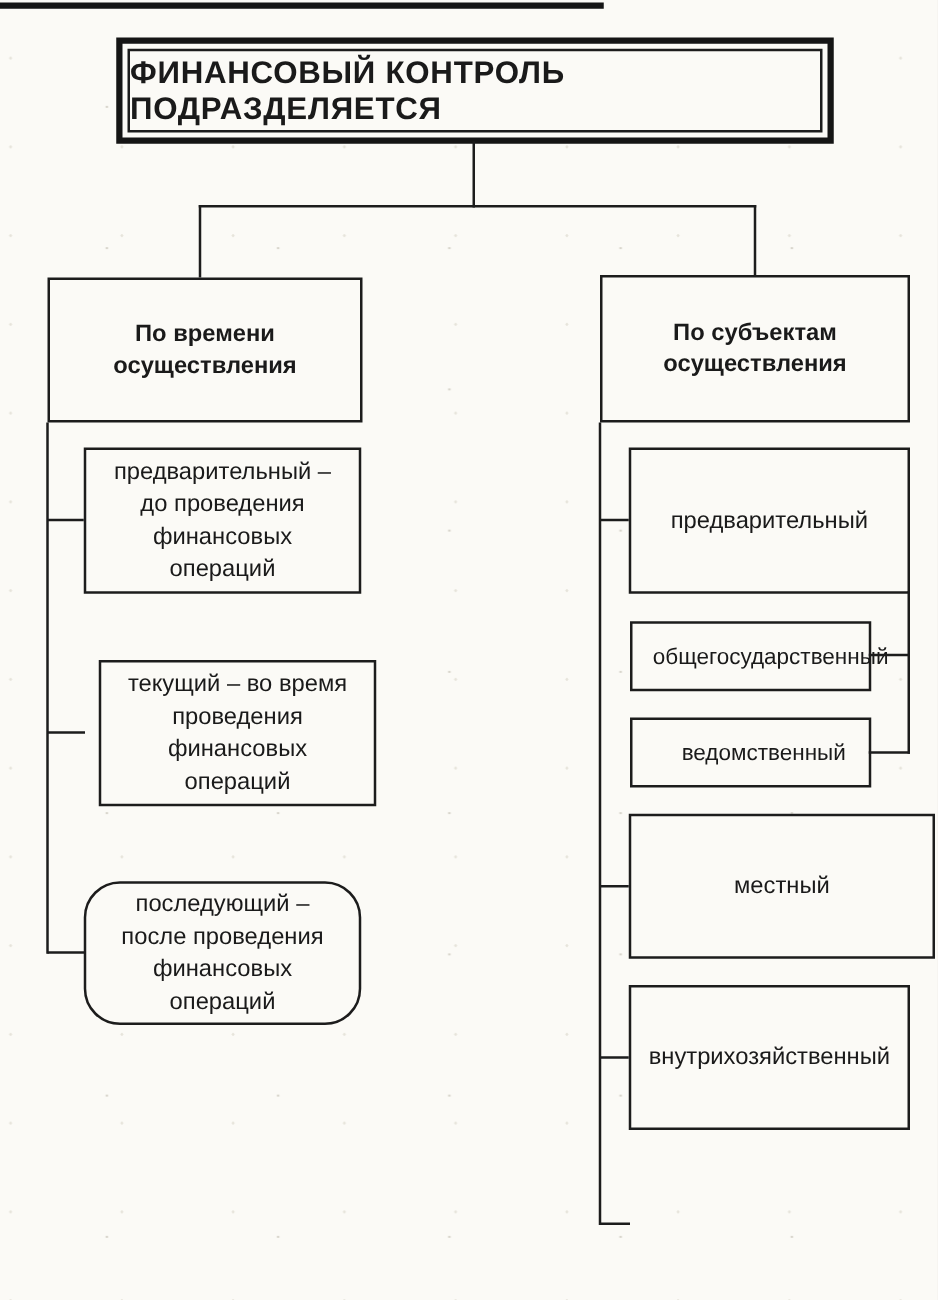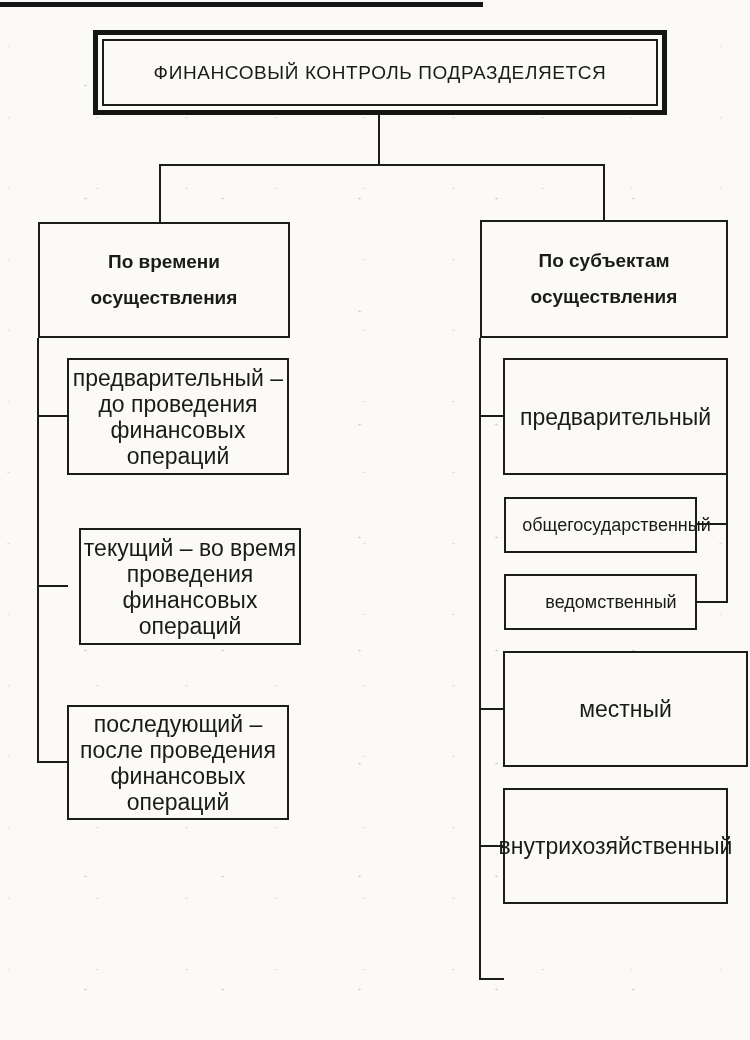--- a/index.html
+++ b/index.html
@@ -38,7 +38,7 @@
     position:absolute;left:4px;top:4px;right:4px;bottom:4px;
     border:2px solid #1c1c1c;
     display:flex;align-items:center;justify-content:center;
-    font-size:19px;font-weight:400;letter-spacing:0.6px;
+    font-size:25px;font-weight:700;letter-spacing:0.6px;
   }
   .hdr{font-size:19px;font-weight:700;line-height:36px;}
   .leaf{font-size:23px;line-height:26px;}

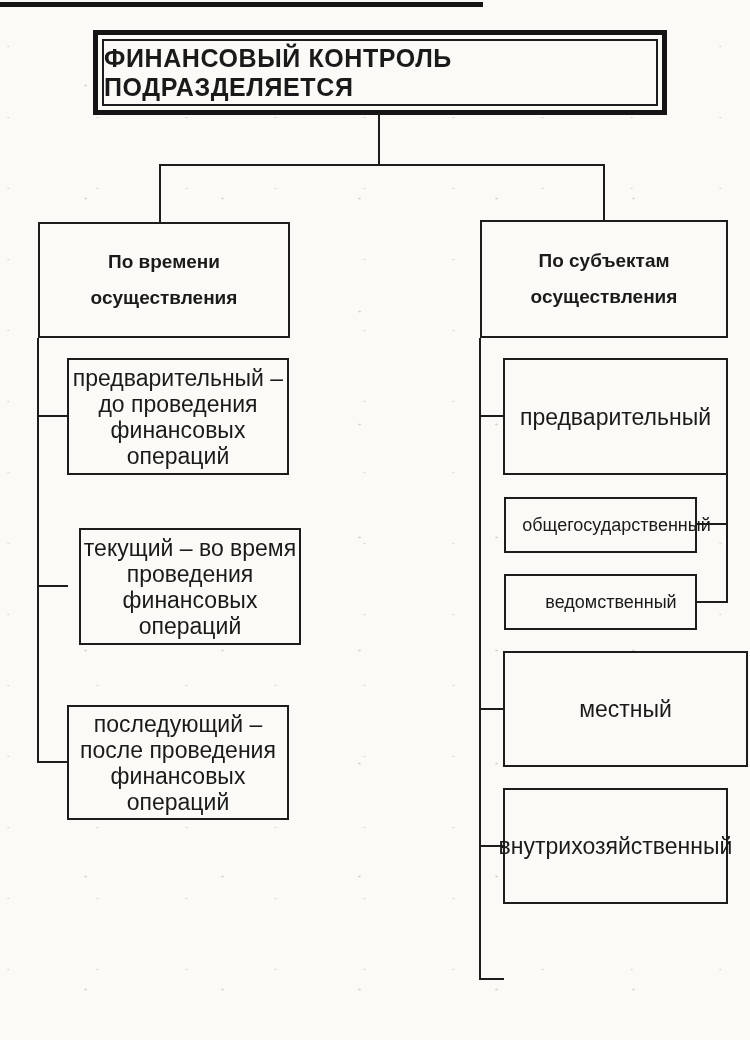--- a/index.html
+++ b/index.html
@@ -40,7 +40,7 @@
     display:flex;align-items:center;justify-content:center;
     font-size:25px;font-weight:700;letter-spacing:0.6px;
   }
-  .hdr{font-size:19px;font-weight:700;line-height:36px;}
+  .hdr{font-size:19px;font-weight:700;line-height:25px;}
   .leaf{font-size:23px;line-height:26px;}
   .leaf-sm{font-size:18px;line-height:22px;}
   .scanline{position:absolute;left:0;top:2px;width:483px;height:5px;background:#151515;}

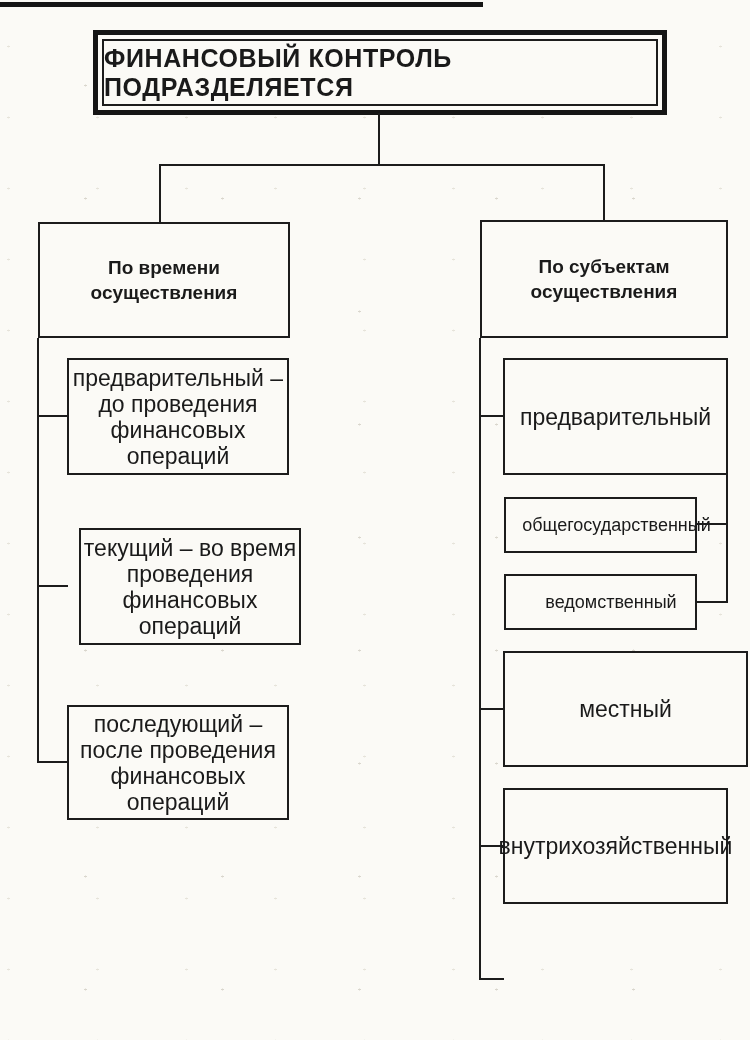--- a/index.html
+++ b/index.html
@@ -41,7 +41,7 @@
     font-size:25px;font-weight:700;letter-spacing:0.6px;
   }
   .hdr{font-size:19px;font-weight:700;line-height:25px;}
-  .leaf{font-size:23px;line-height:26px;}
+  .leaf{font-size:19px;line-height:26px;}
   .leaf-sm{font-size:18px;line-height:22px;}
   .scanline{position:absolute;left:0;top:2px;width:483px;height:5px;background:#151515;}
 </style>

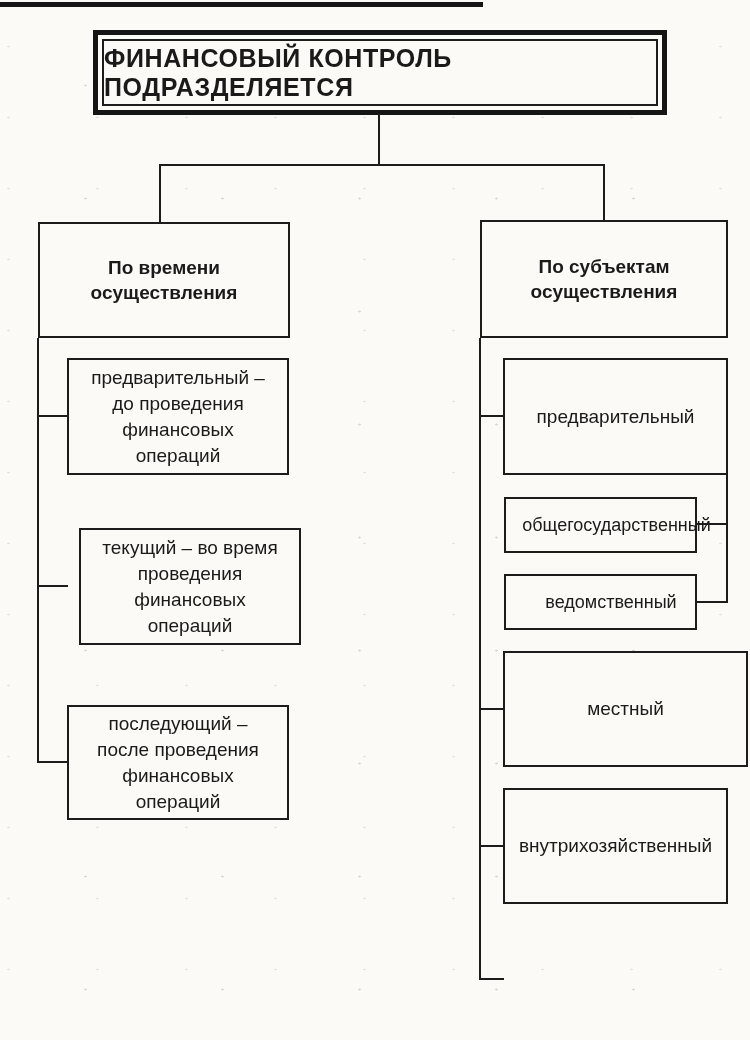--- a/index.html
+++ b/index.html
@@ -79,7 +79,7 @@
 проведения
 финансовых
 операций</div>
-  <div class="box leaf multiline" style="left:67px;top:705px;width:222px;height:115px;">последующий –
+  <div class="box leaf multiline" style="left:67px;top:705px;width:222px;height:115px;border-radius:29px;">последующий –
 после проведения
 финансовых
 операций</div>

